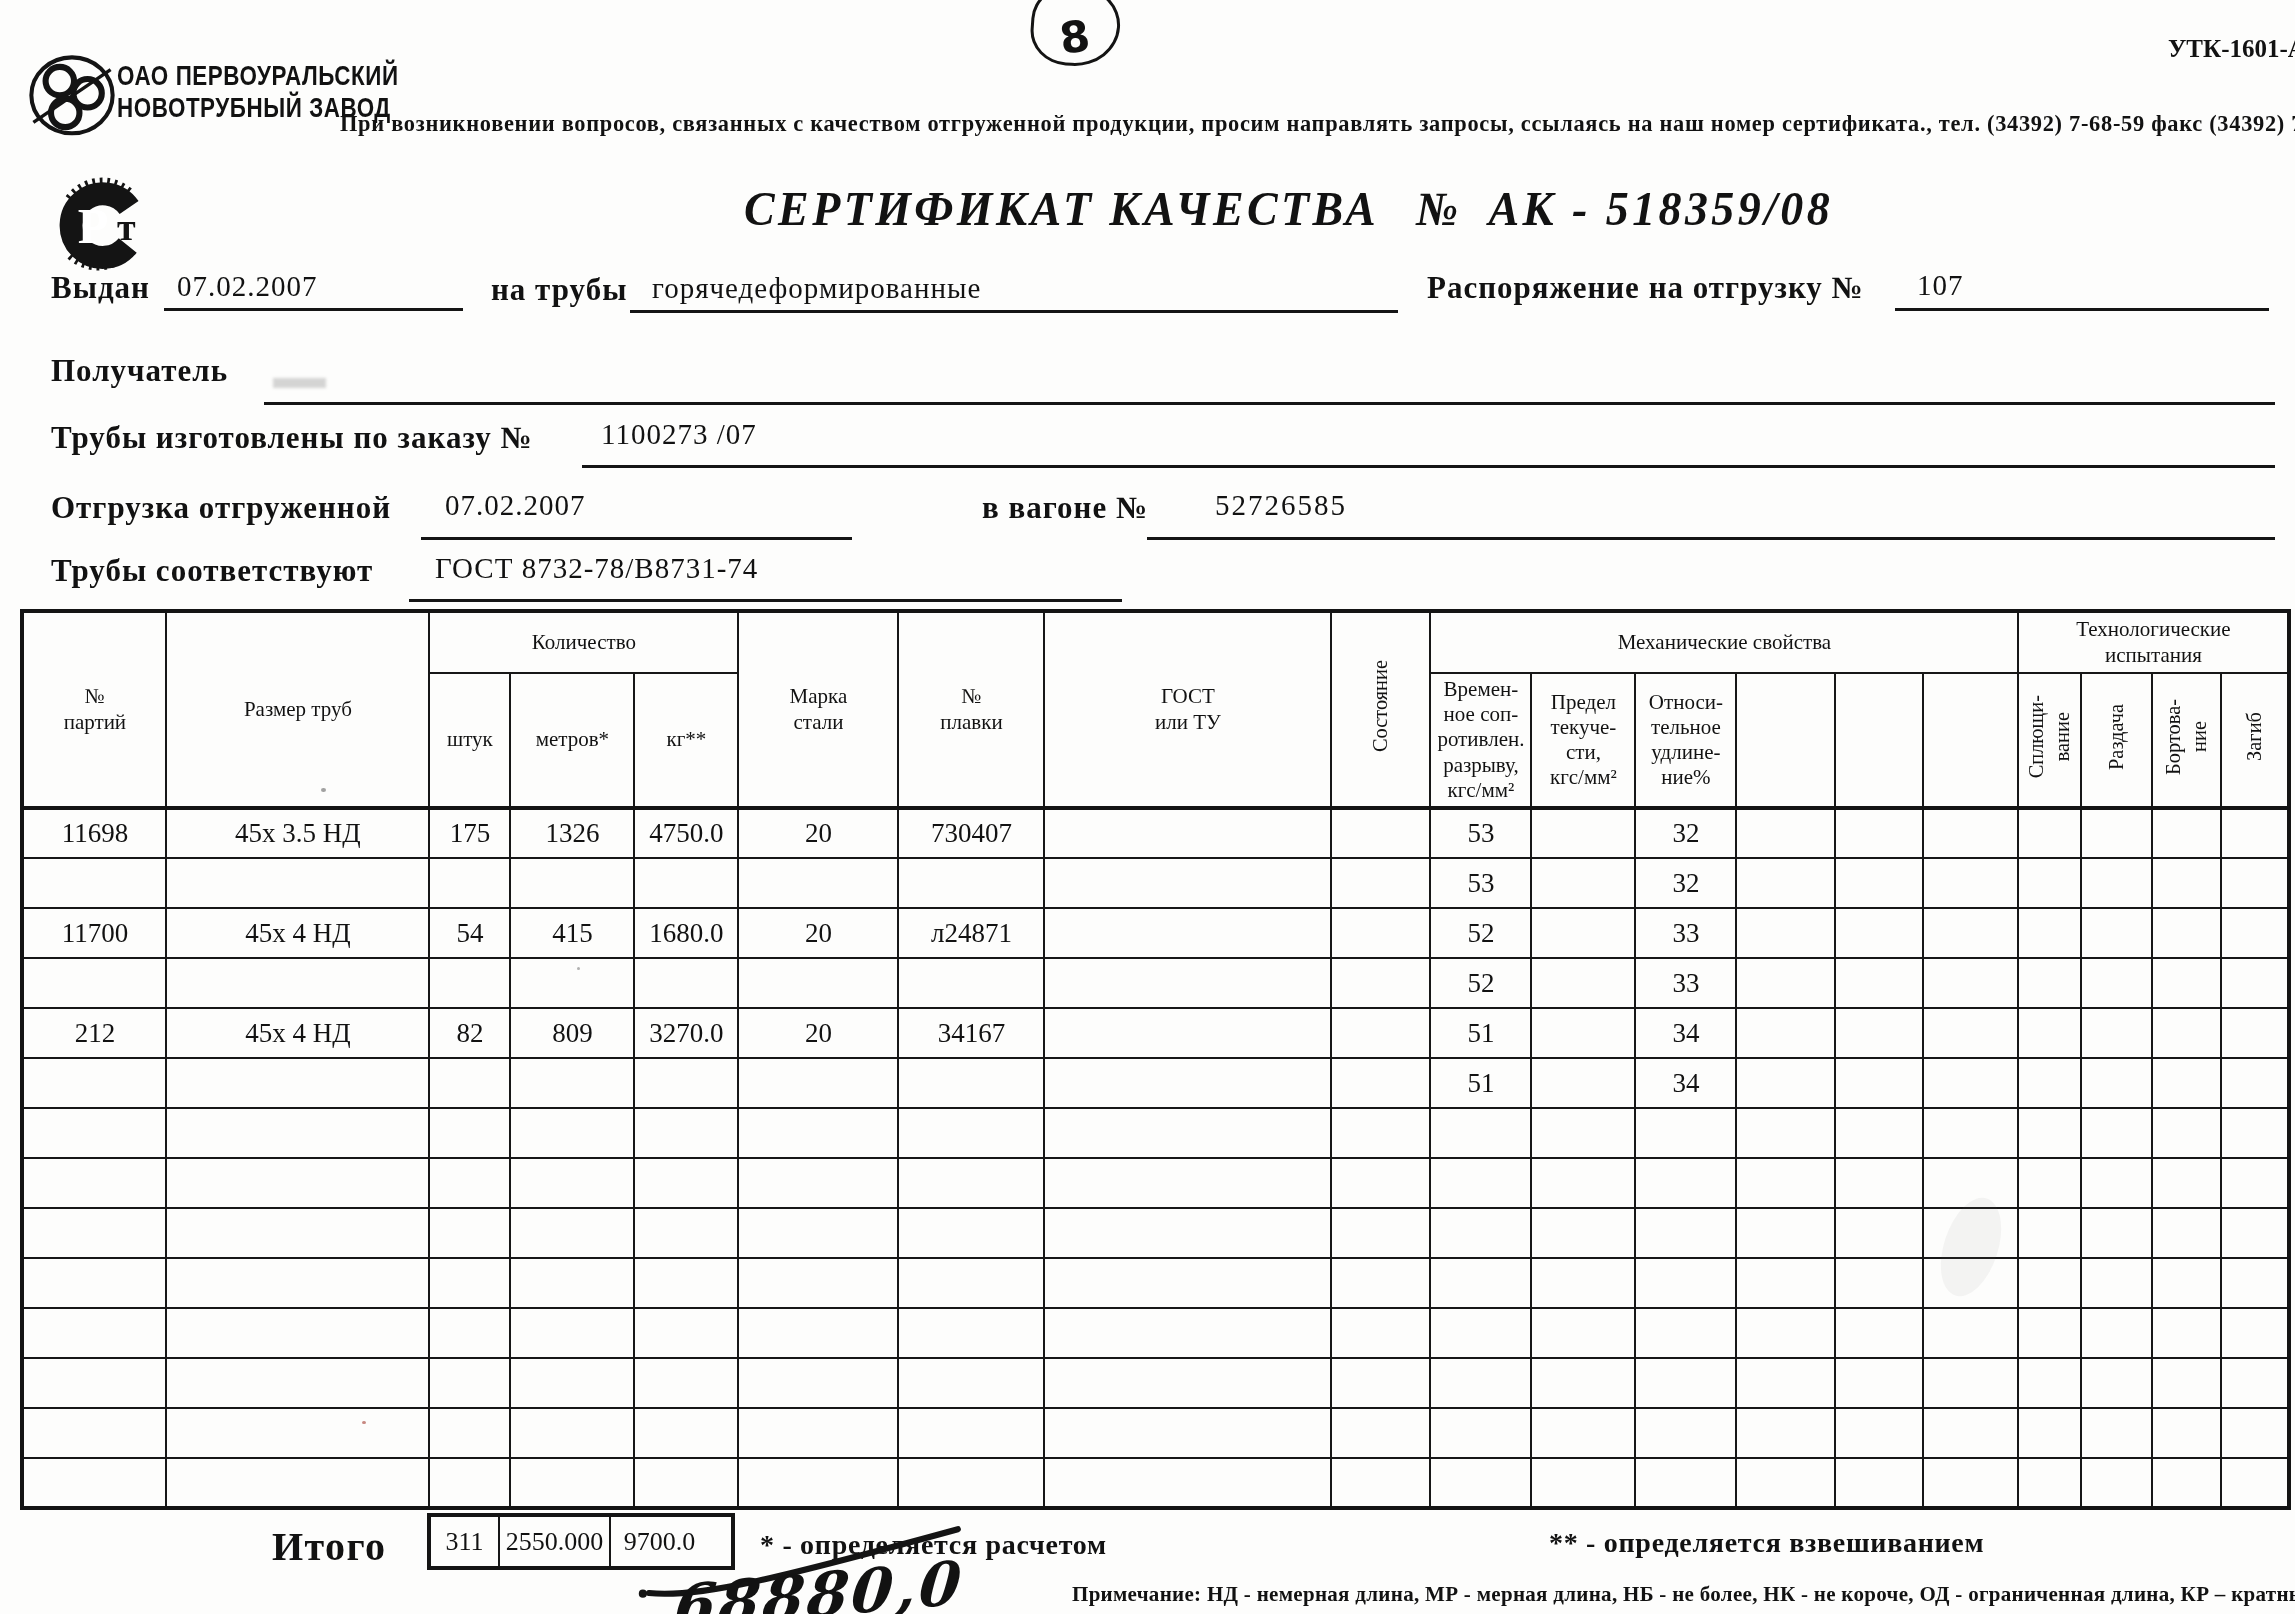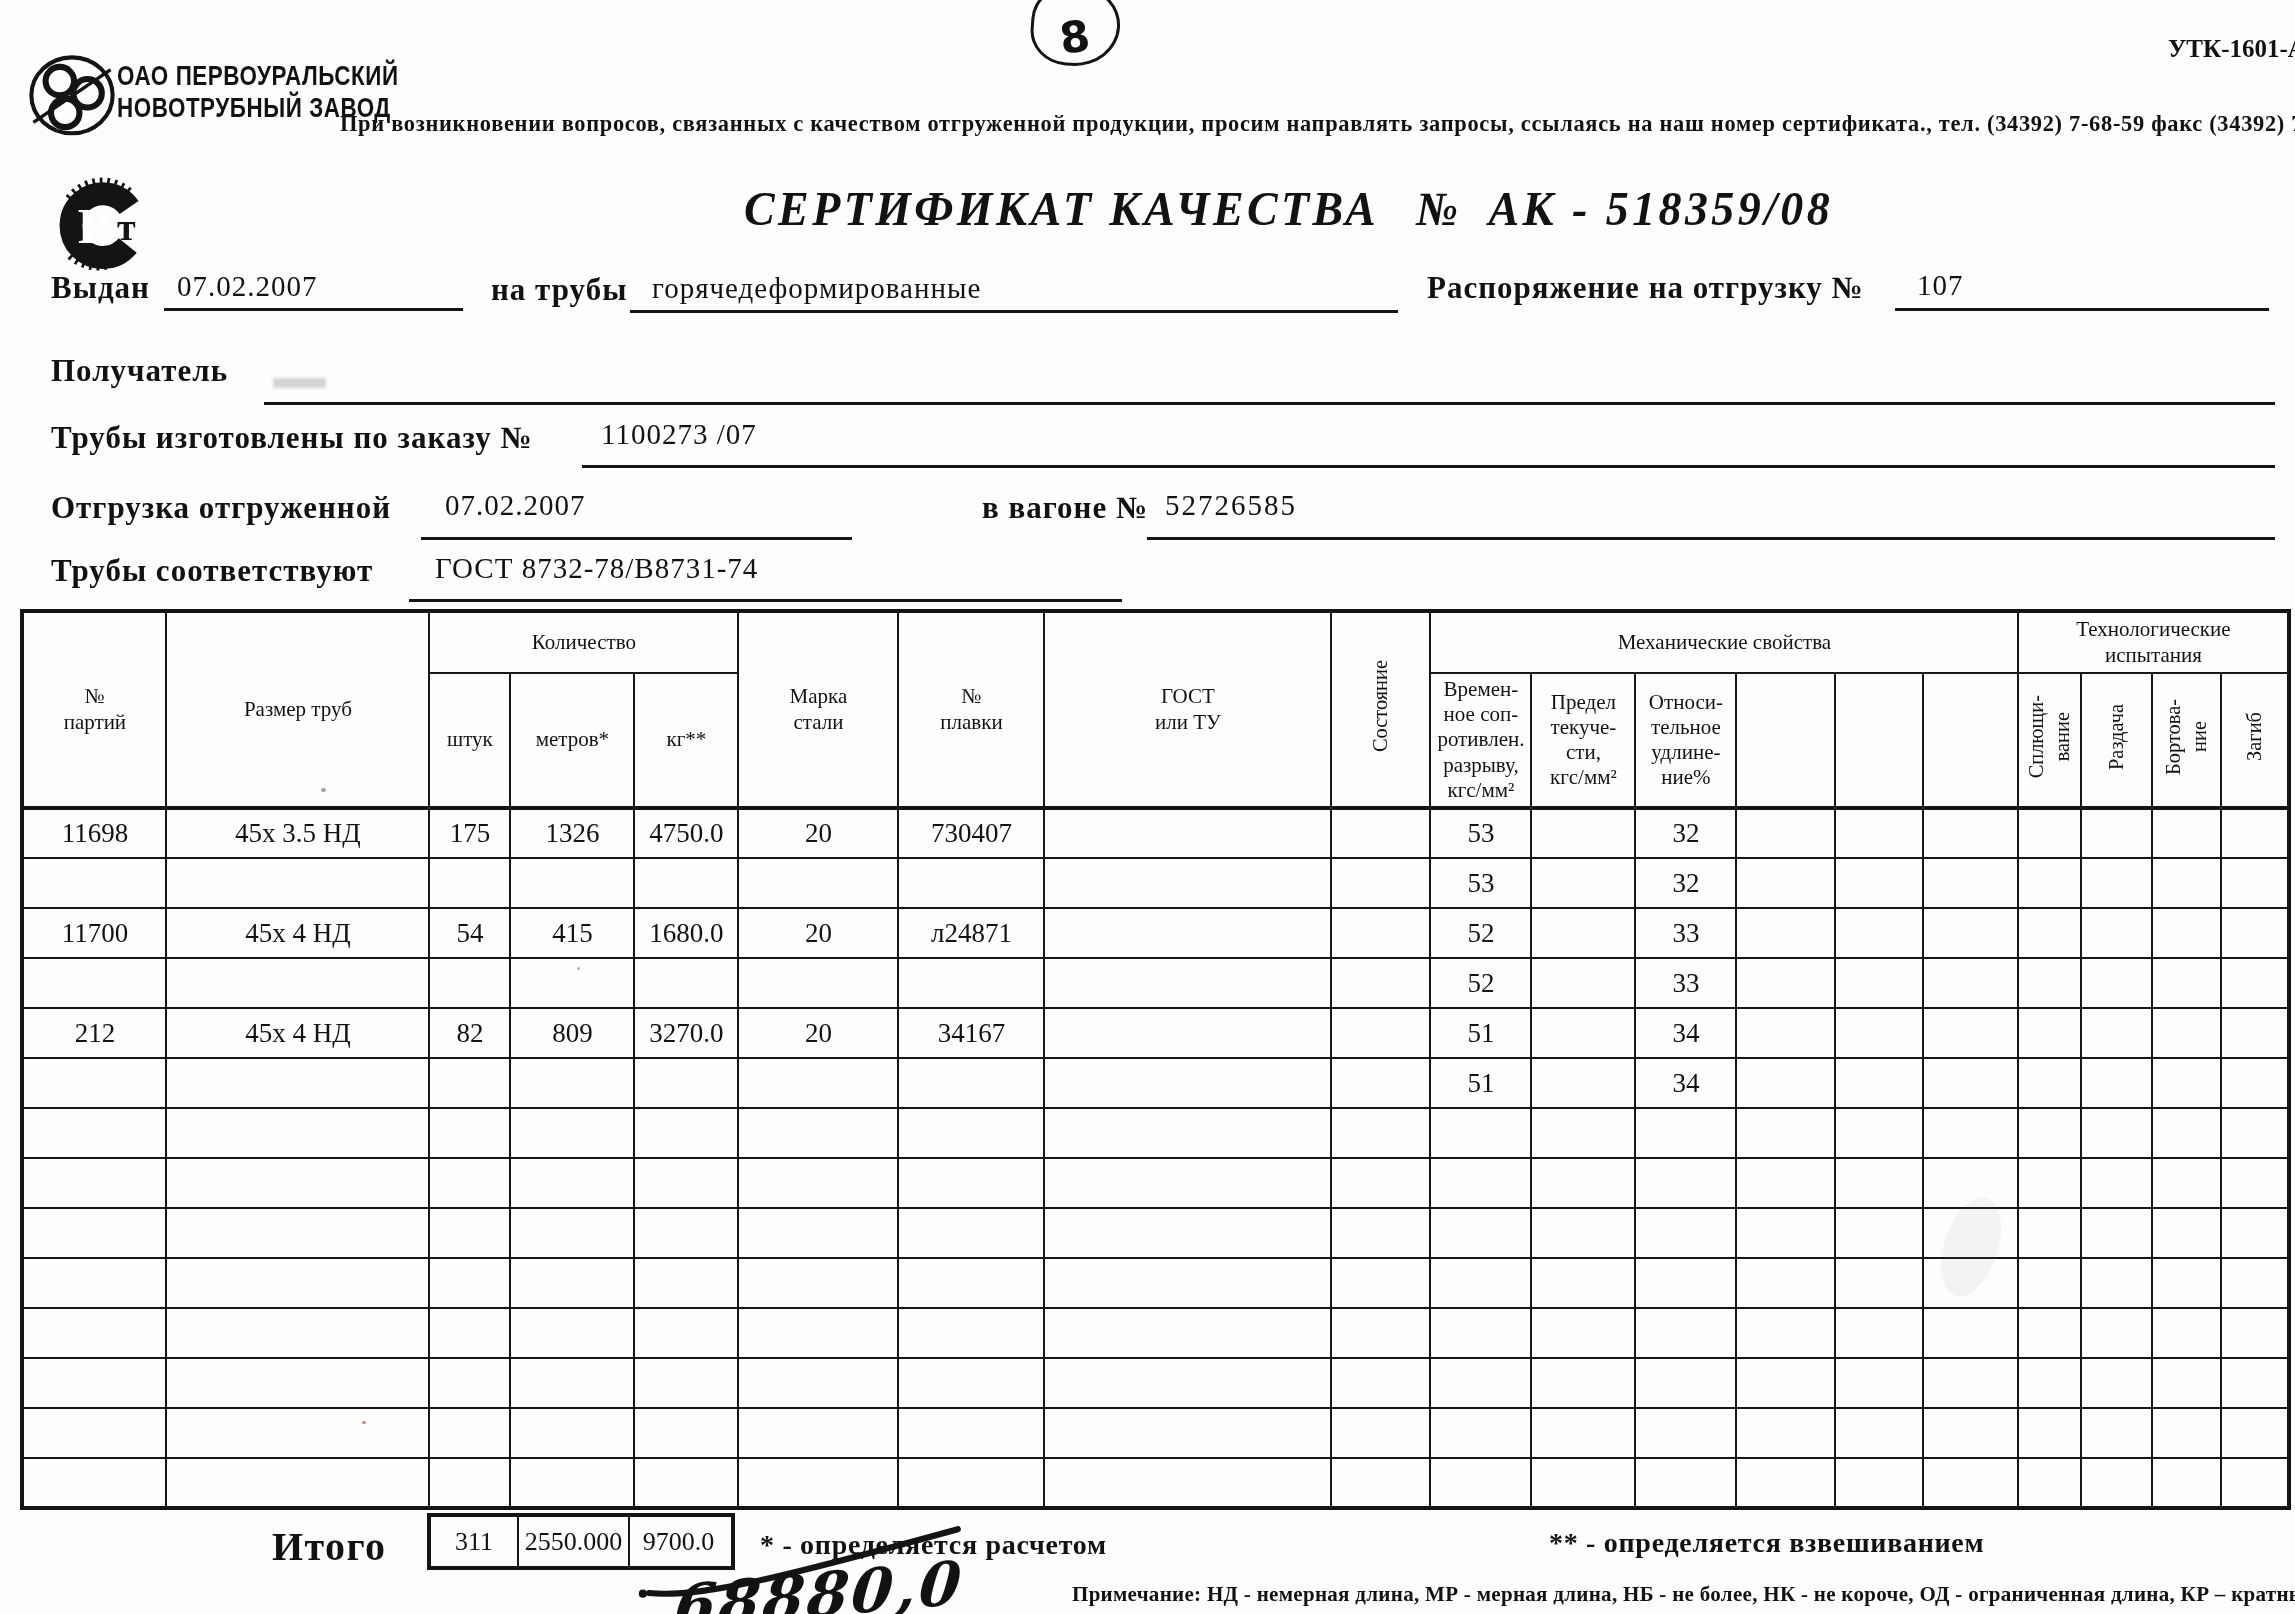--- a/index.html
+++ b/index.html
@@ -171,7 +171,7 @@
   <div class="uline" style="left:421px;top:537px;width:431px;"></div>
 
   <div class="lbl" style="left:982px;top:490px;">в вагоне №</div>
-  <div class="val" style="left:1165px;top:489px;letter-spacing:2px;">52726585</div>
+  <div class="val" style="left:1215px;top:489px;letter-spacing:2px;">52726585</div>
   <div class="uline" style="left:1147px;top:537px;width:1128px;"></div>
 
   <div class="lbl" style="left:51px;top:553px;">Трубы соответствуют</div>

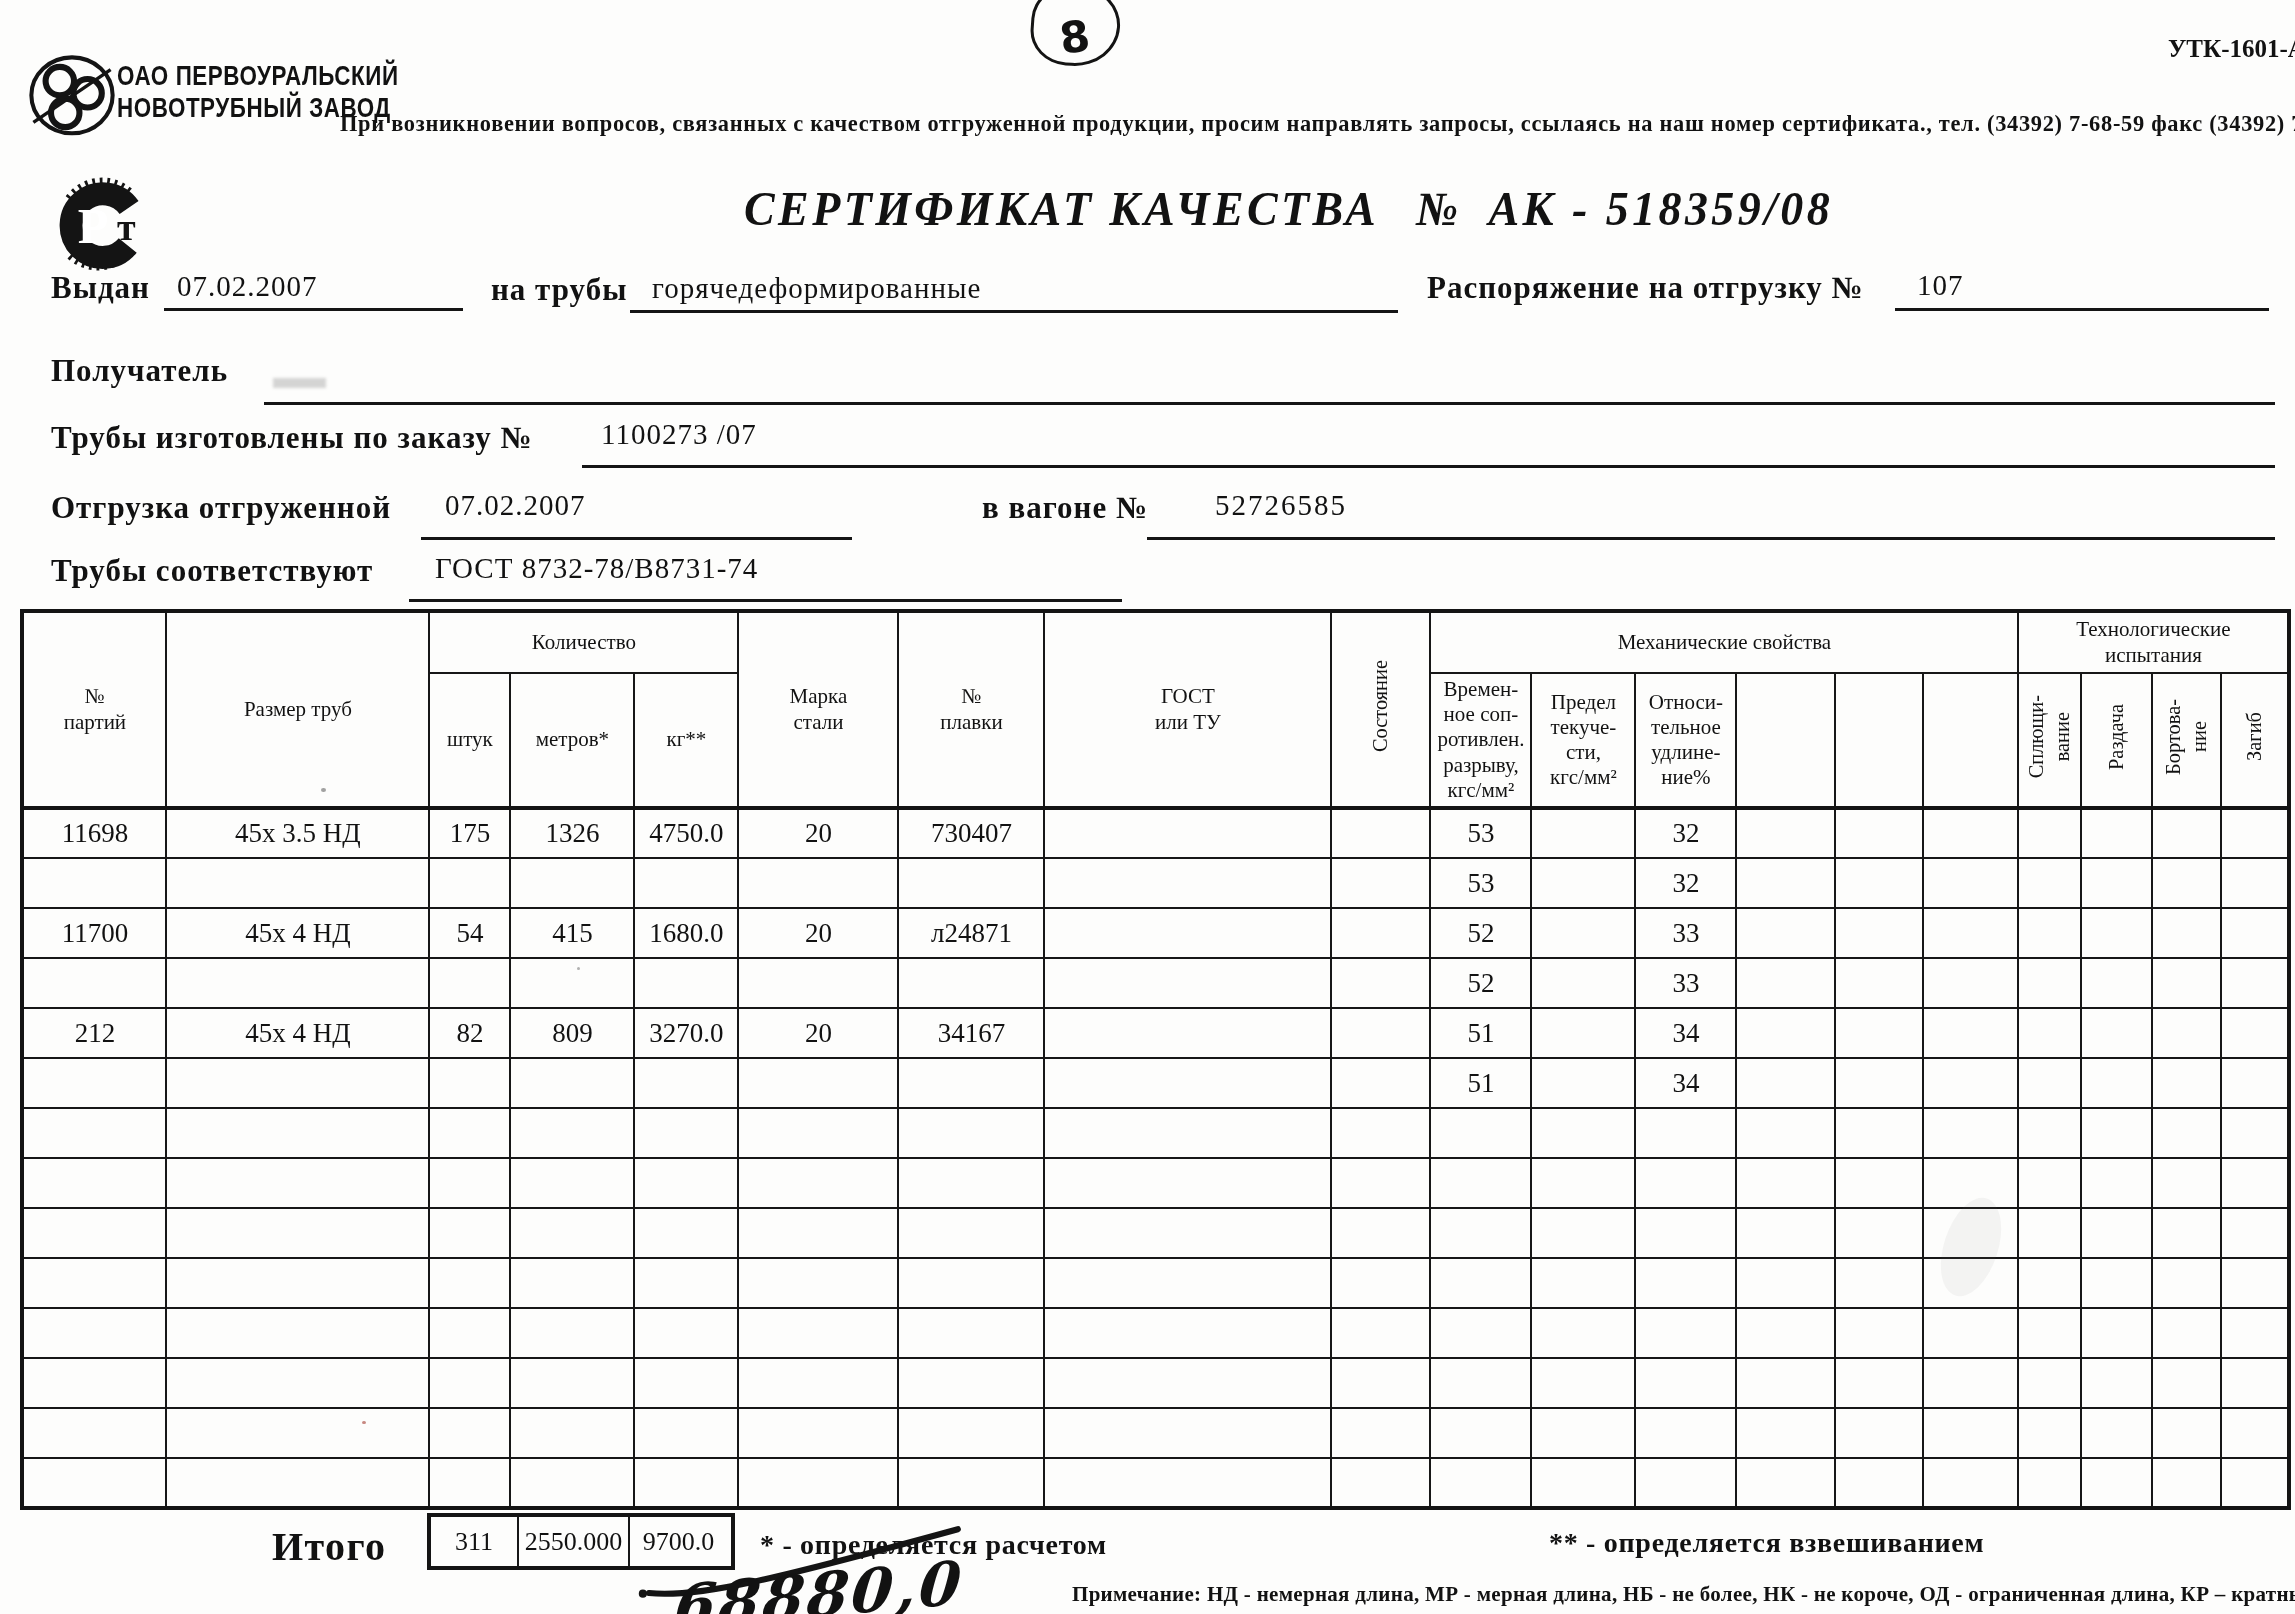--- a/index.html
+++ b/index.html
@@ -89,7 +89,7 @@
     display:flex;align-items:center;justify-content:center;
     font-size:26px;box-sizing:border-box;
   }
-  .itogo-box .c1{width:88px;border-right:2px solid #171717;}
+  .itogo-box .c1{width:69px;border-right:2px solid #171717;}
   .itogo-box .c2{width:111px;border-right:2px solid #171717;}
   .itogo-box .c3{width:97px;}
   .fn{position:absolute;font-weight:700;font-size:28px;white-space:nowrap;letter-spacing:0.7px;}

